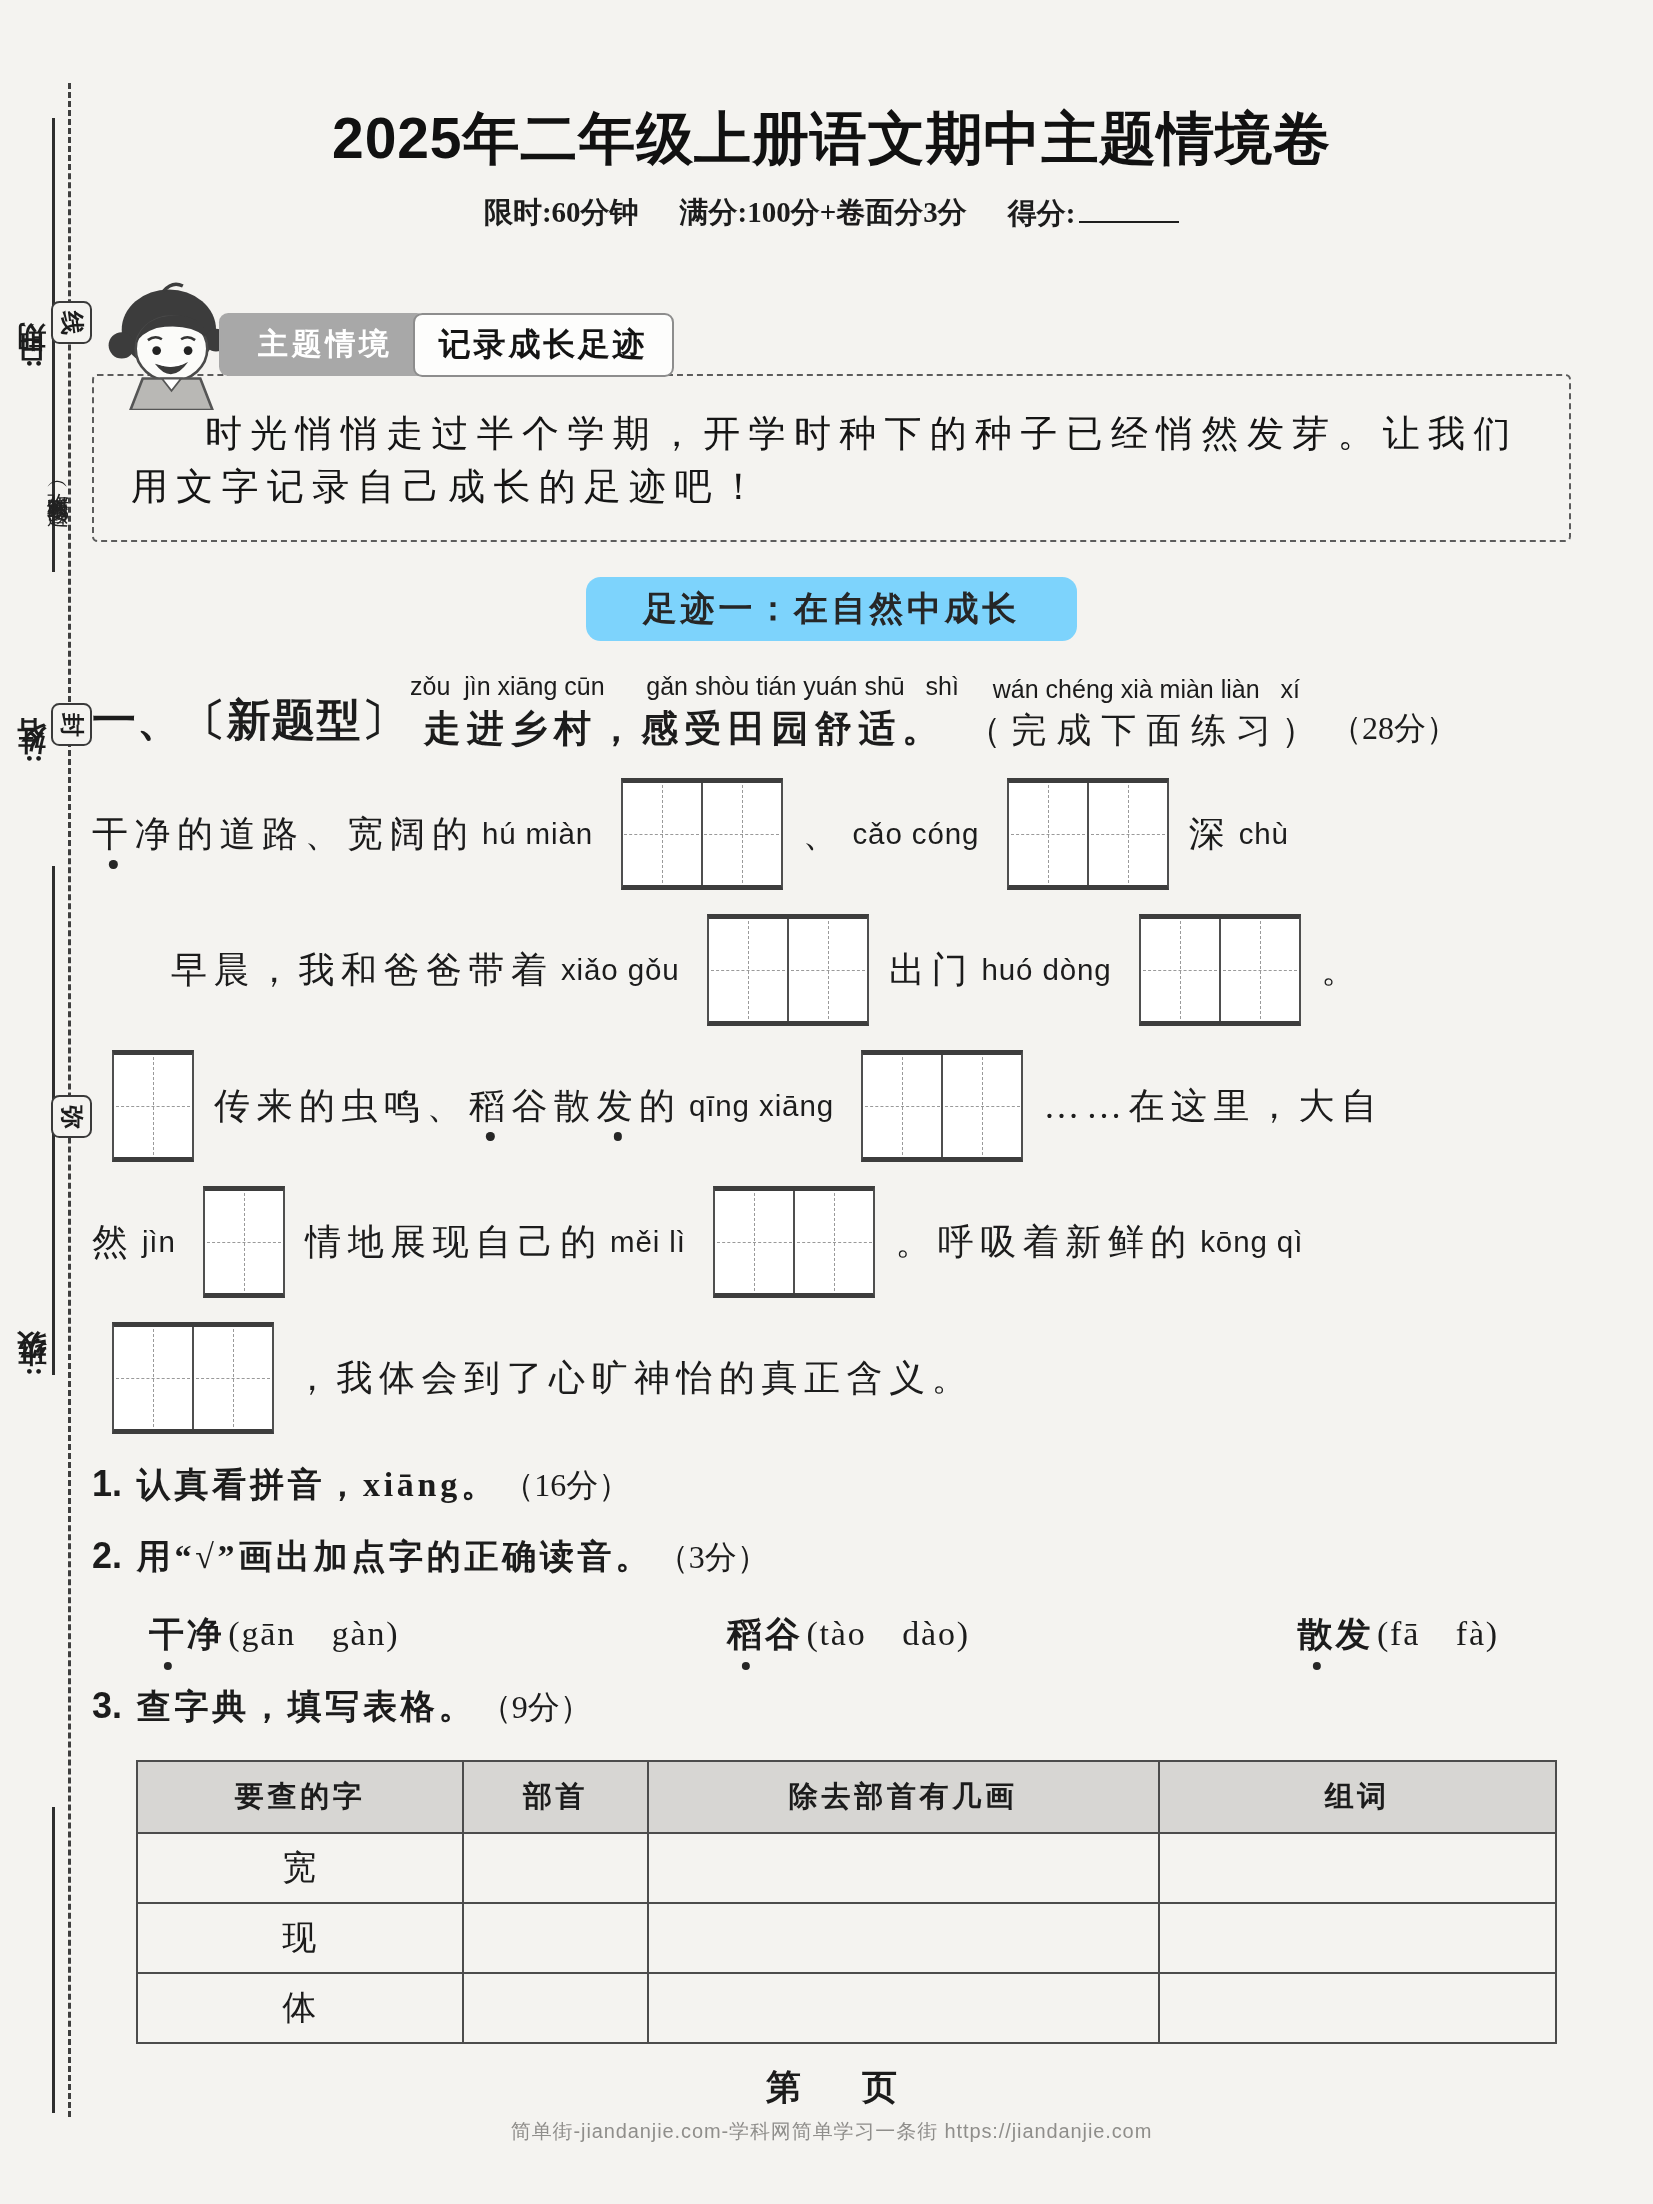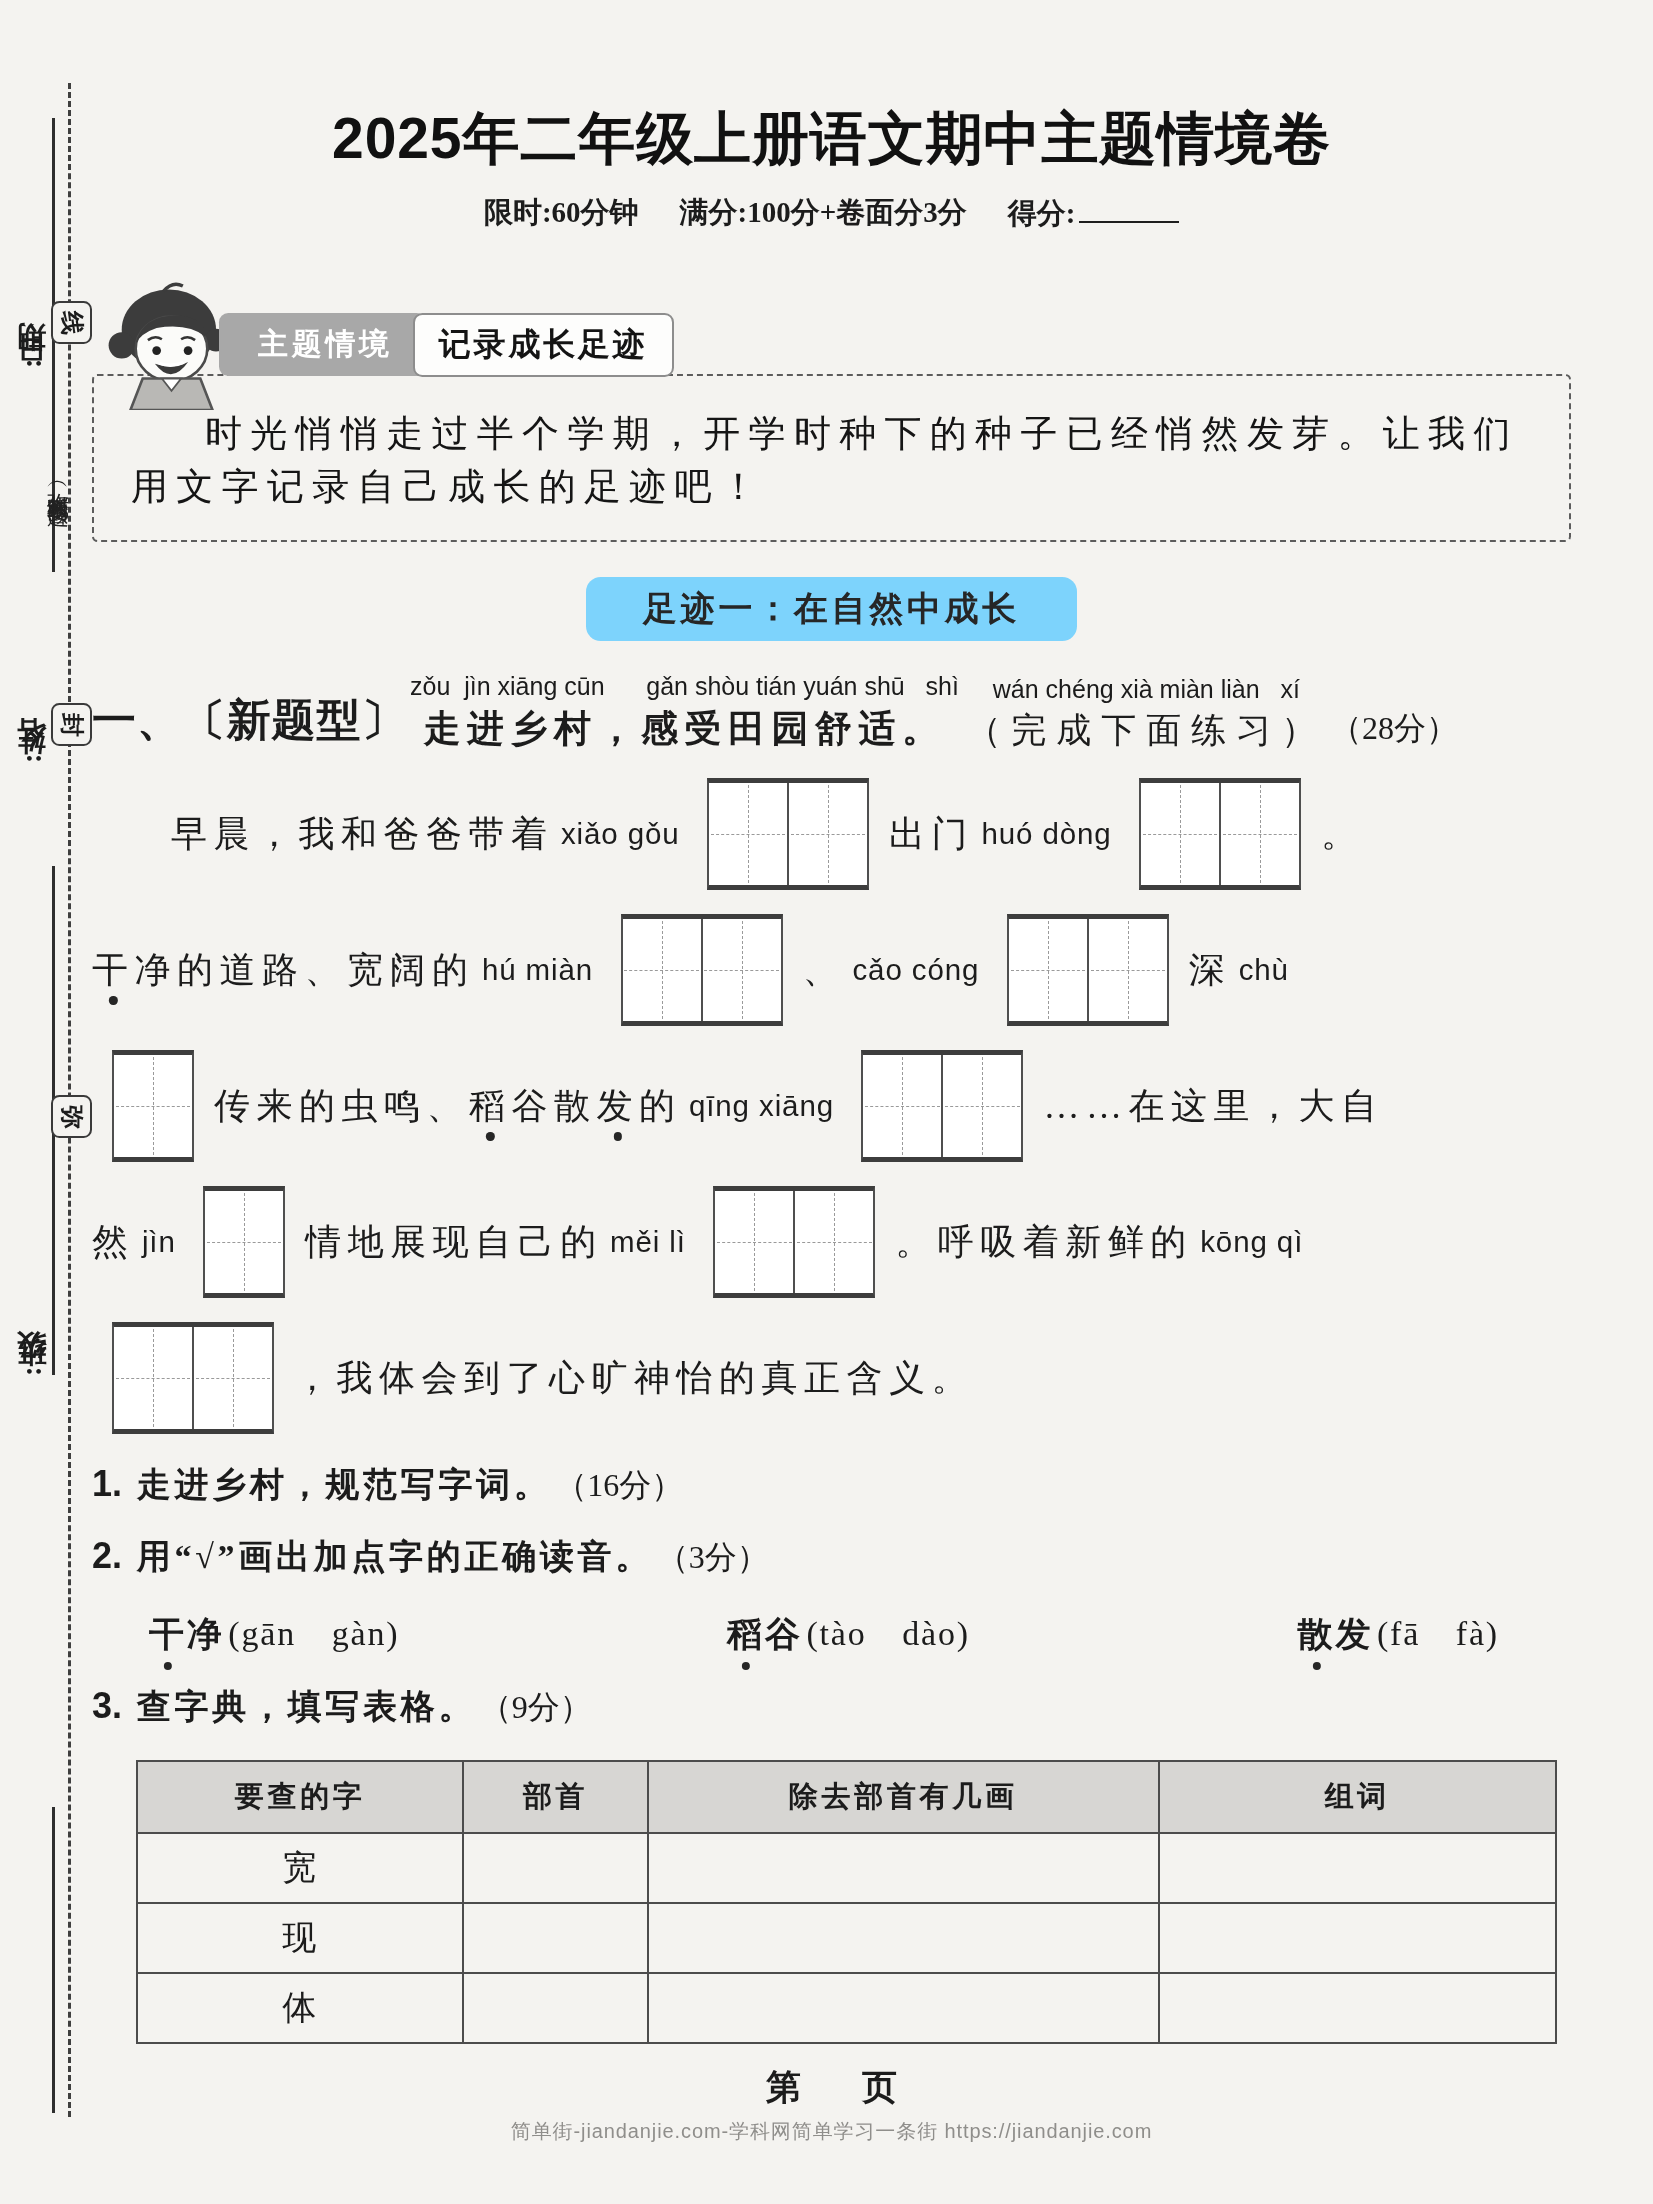--- a/index.html
+++ b/index.html
@@ -173,6 +173,22 @@
     </div>
 
     <div class="paragraph">
+        <div class="para-line">
+          <span class="cn"><span class="dotchar">干</span>净的道路、宽阔的</span>
+          <span class="py">hú miàn</span>
+          <span class="tzg">
+            <span class="tzg-cell"></span>
+            <span class="tzg-cell"></span>
+          </span>
+          <span class="cn">、</span>
+          <span class="py">cǎo cóng</span>
+          <span class="tzg">
+            <span class="tzg-cell"></span>
+            <span class="tzg-cell"></span>
+          </span>
+          <span class="cn">深</span>
+          <span class="py">chù</span>
+        </div>
         <div class="para-line indent">
           <span class="cn">早晨，我和爸爸带着</span>
           <span class="py">xiǎo gǒu</span>
@@ -187,22 +203,6 @@
             <span class="tzg-cell"></span>
           </span>
           <span class="cn">。</span>
-        </div>
-        <div class="para-line">
-          <span class="cn"><span class="dotchar">干</span>净的道路、宽阔的</span>
-          <span class="py">hú miàn</span>
-          <span class="tzg">
-            <span class="tzg-cell"></span>
-            <span class="tzg-cell"></span>
-          </span>
-          <span class="cn">、</span>
-          <span class="py">cǎo cóng</span>
-          <span class="tzg">
-            <span class="tzg-cell"></span>
-            <span class="tzg-cell"></span>
-          </span>
-          <span class="cn">深</span>
-          <span class="py">chù</span>
         </div>
         <div class="para-line">
           <span class="tzg">

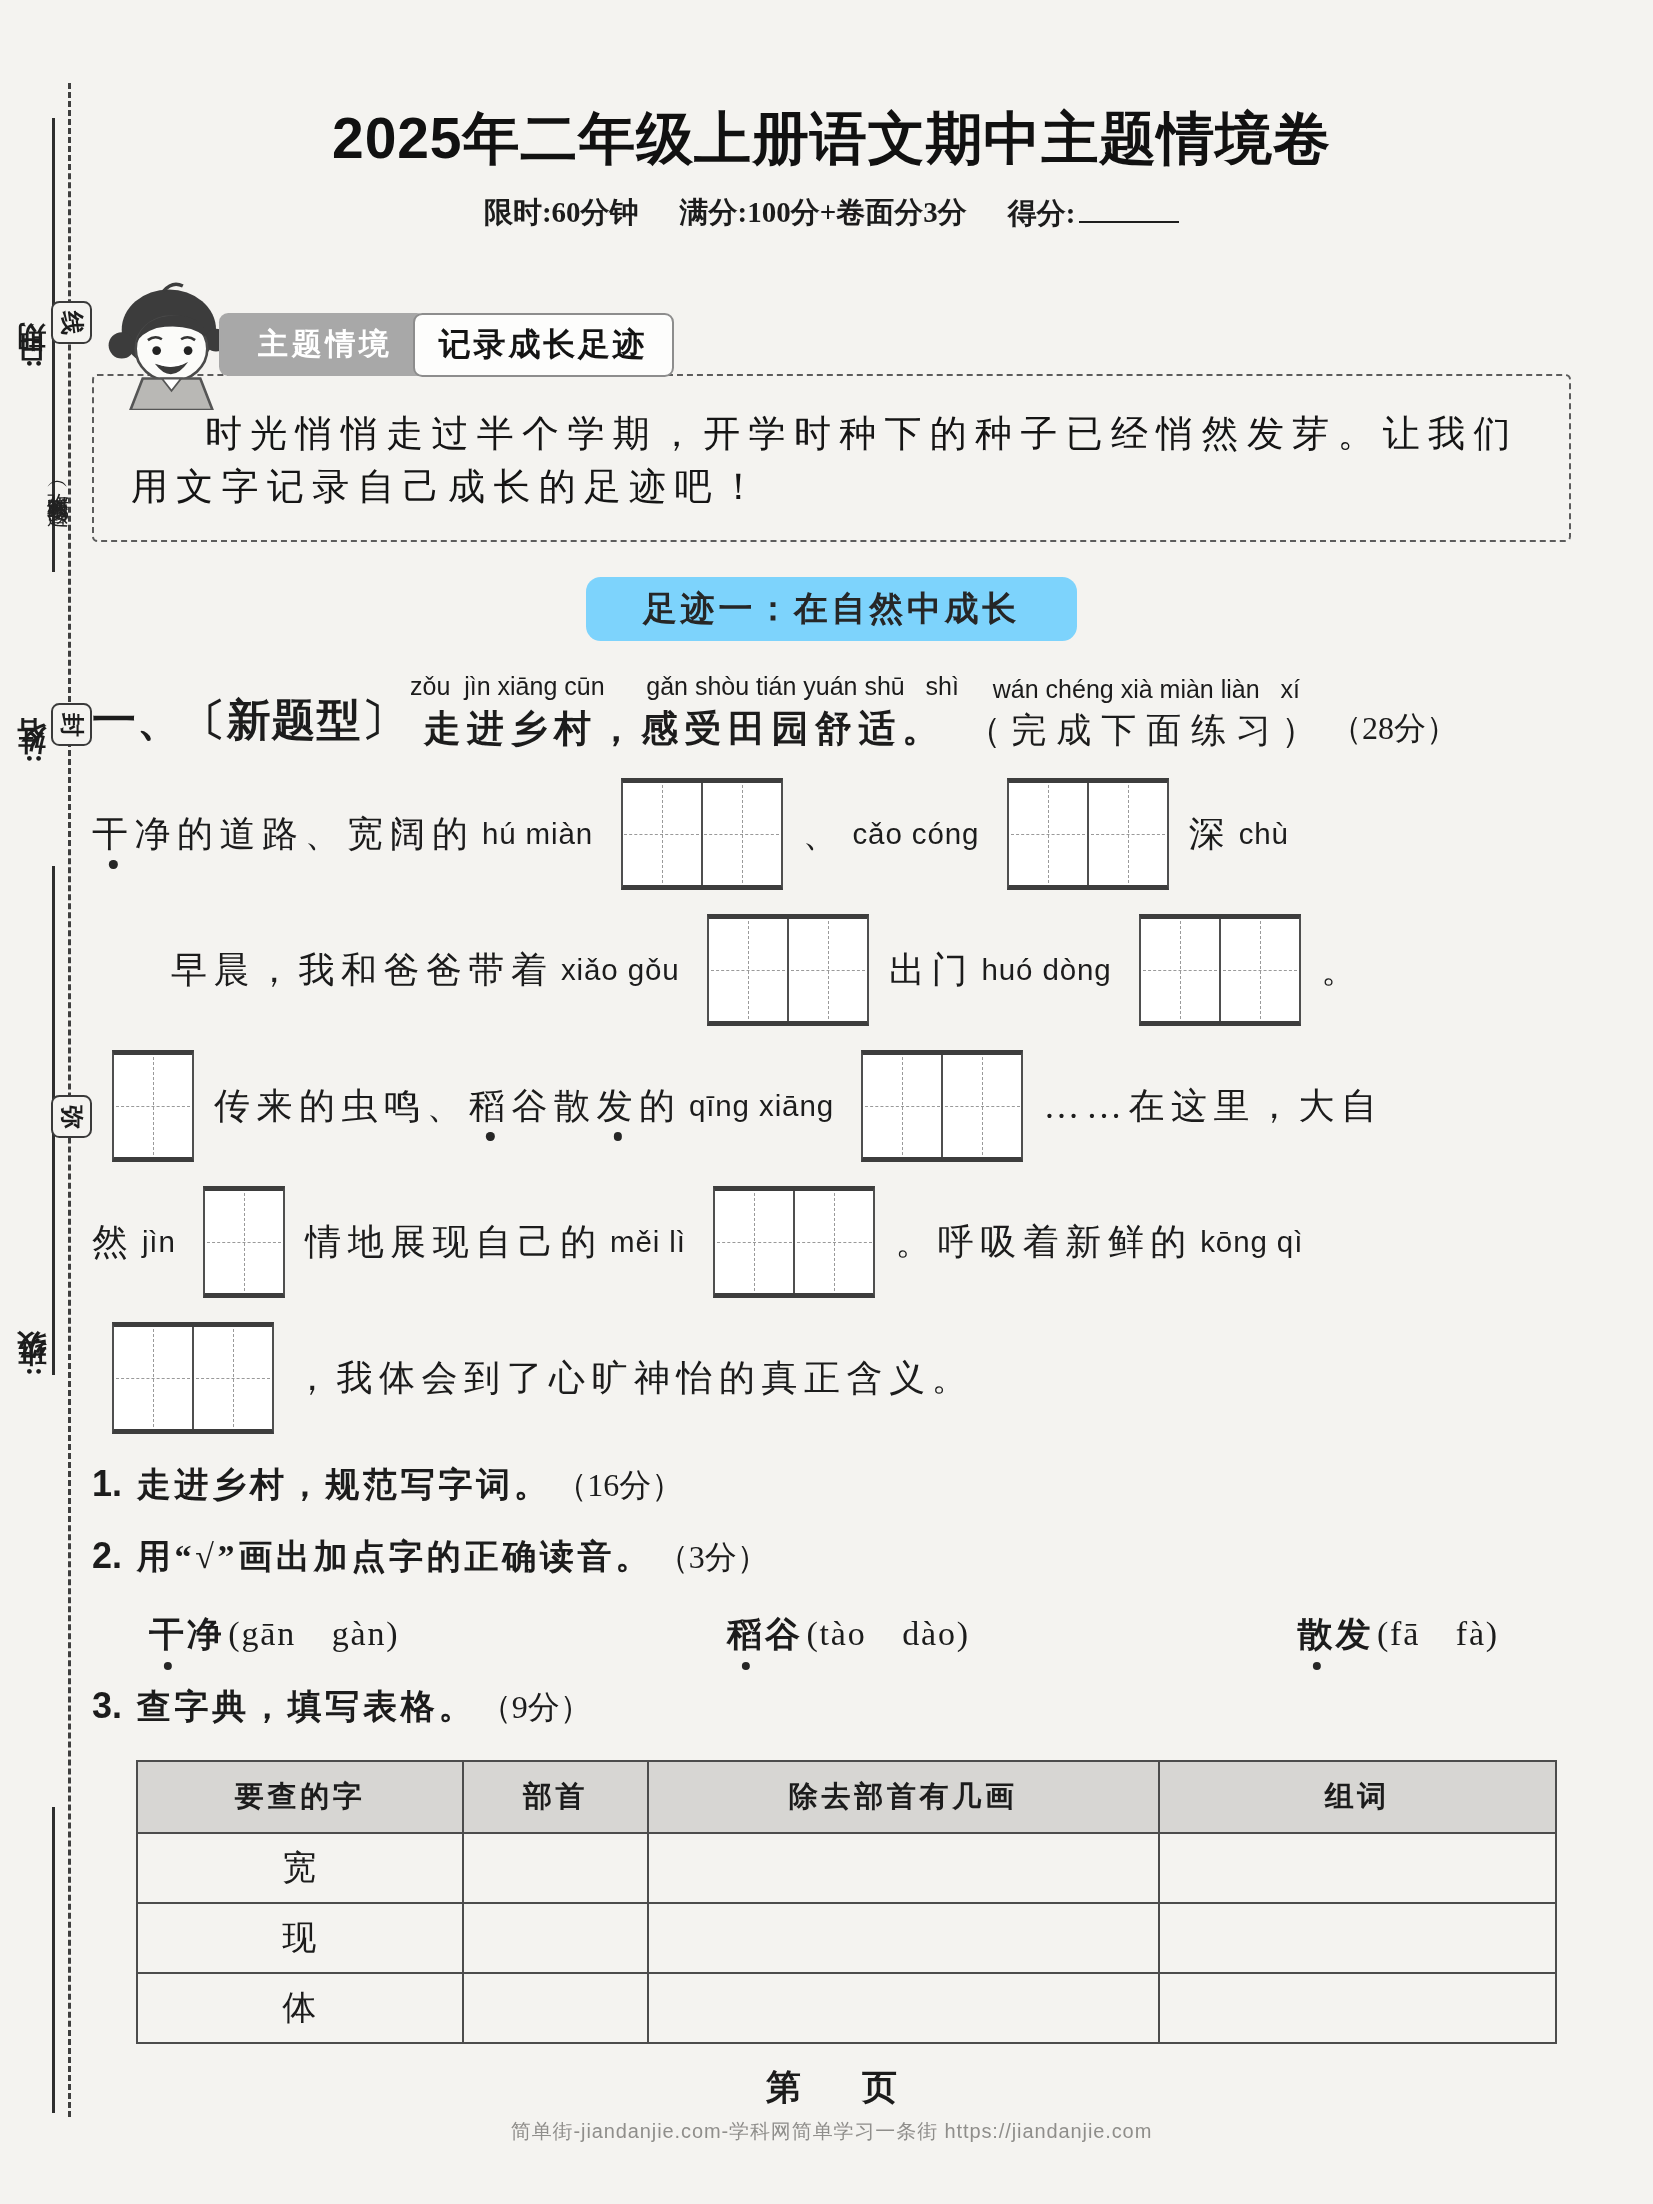--- a/index.html
+++ b/index.html
@@ -242,7 +242,7 @@
 
     <div class="subq">
       <span class="subq-num">1.</span>
-      <span class="subq-text">走进乡村，规范写字词。</span>
+      <span class="subq-text">认真看拼音，xiāng。</span>
       <span class="subq-score">（16分）</span>
     </div>
 

